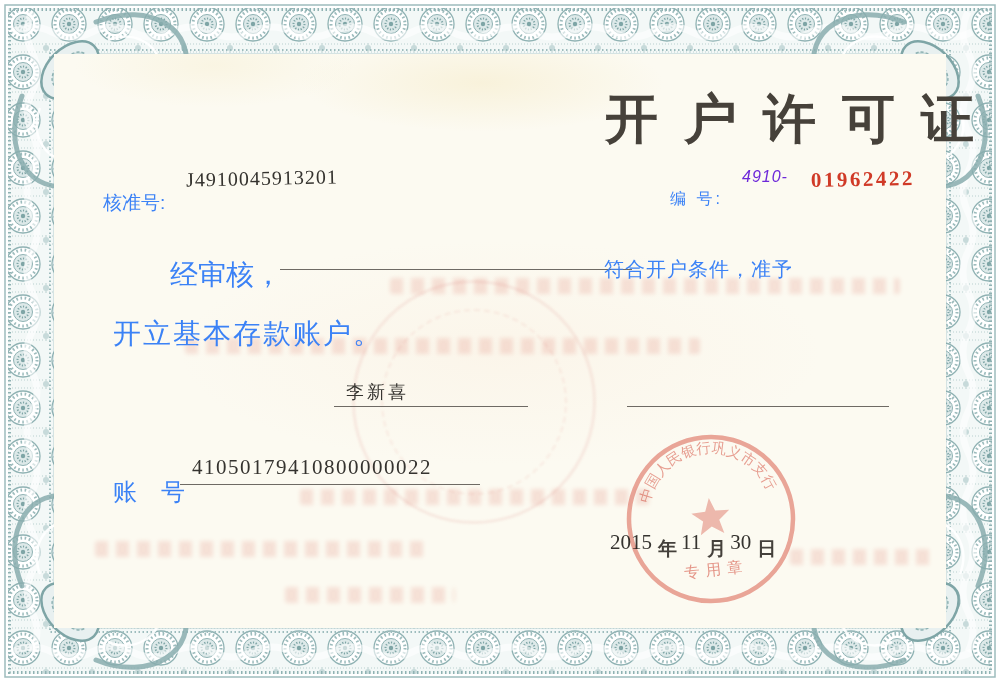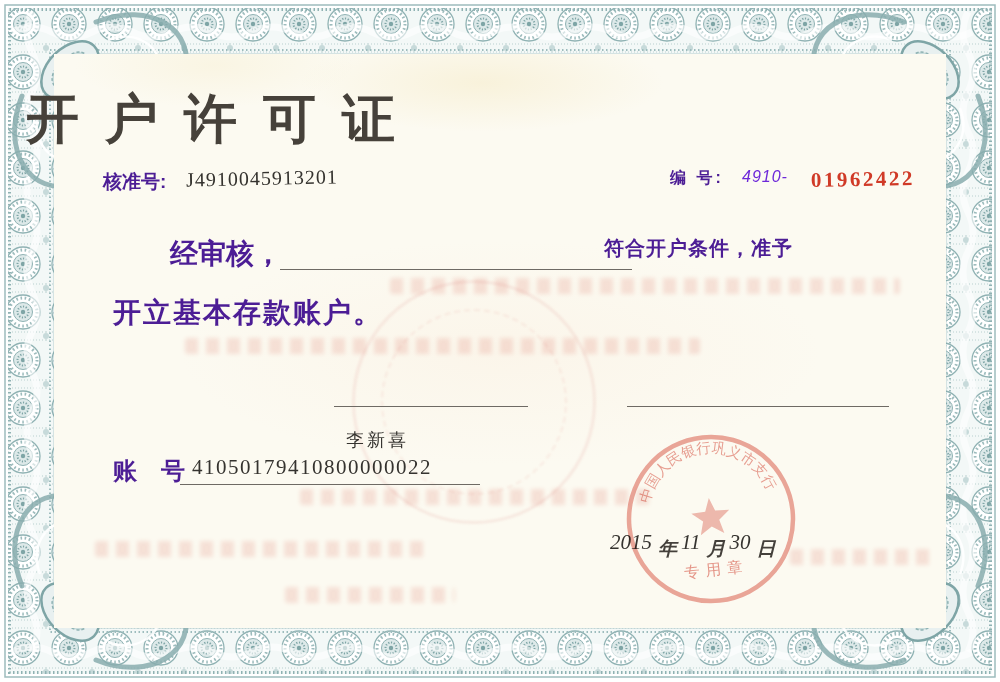--- a/index.html
+++ b/index.html
@@ -19,7 +19,7 @@
   
   .abs{position:absolute;white-space:nowrap;}
   .title{
-    left:0;right:0;top:84px;text-align:left;
+    left:0;right:0;top:84px;text-align:right;
     font-family:"DejaVu Serif",serif;font-weight:700;font-size:53px;
     letter-spacing:26px;padding-left:26px;color:#46413a;
   }

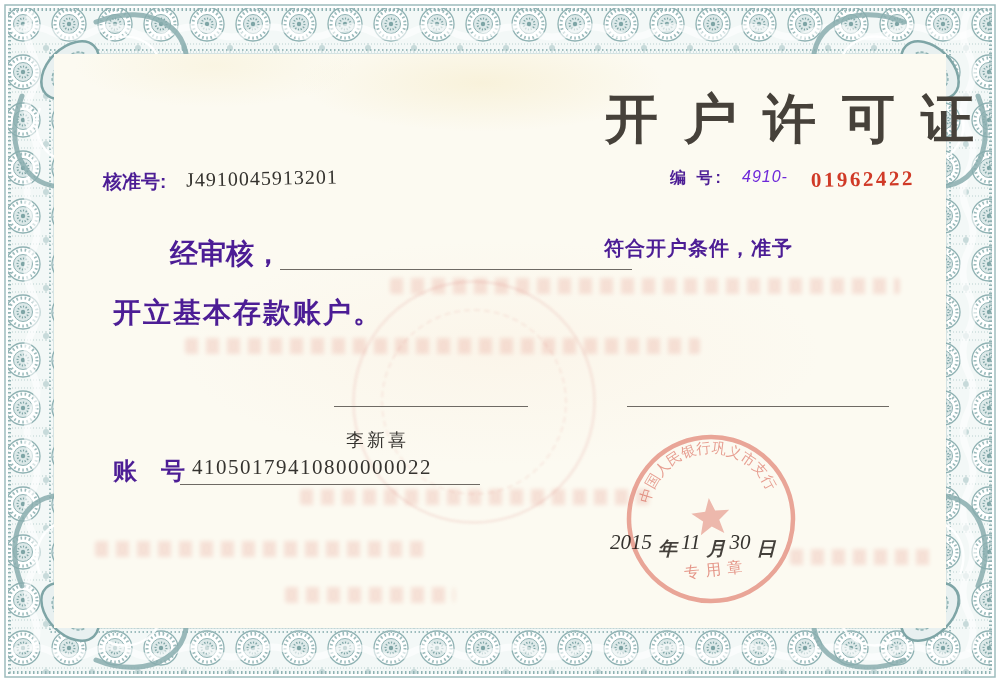--- a/index.html
+++ b/index.html
@@ -23,7 +23,7 @@
     font-family:"DejaVu Serif",serif;font-weight:700;font-size:53px;
     letter-spacing:26px;padding-left:26px;color:#46413a;
   }
-  .lbl{color:#4c1d95;font-weight:700;}
+  .lbl{color:#3b82f6;font-weight:400;margin-top:21px;}
   .val{font-family:"Liberation Serif",serif;color:#35332f;}
   .approval-label{left:103px;top:169px;font-size:19px;}
   .approval-value{left:186px;top:167px;font-size:20px;letter-spacing:1px;transform:rotate(-1.2deg);}

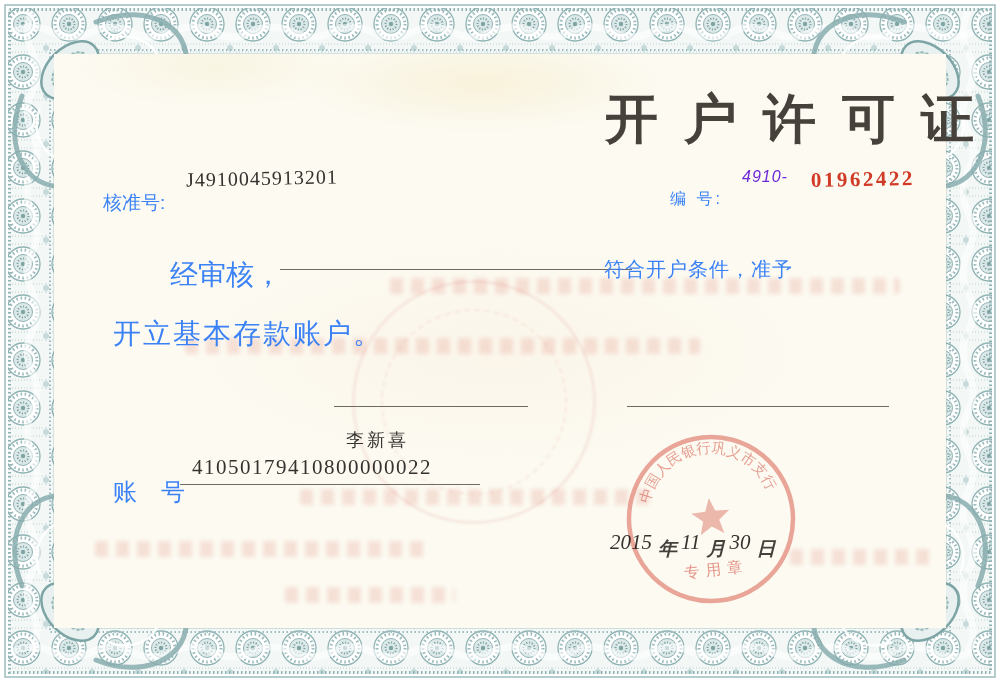--- a/index.html
+++ b/index.html
@@ -36,7 +36,7 @@
   .body-suffix{left:604px;top:235px;font-size:20px;letter-spacing:1px;}
   .body-line2{left:113px;top:294px;font-size:28px;letter-spacing:2px;}
   .legal-label{left:112px;top:376px;font-size:24px;}
-  .legal-value{left:346px;top:380px;font-size:18px;letter-spacing:3px;margin-top:48px;}
+  .legal-value{left:346px;top:380px;font-size:18px;letter-spacing:3px;}
   .bank-label{left:534px;top:376px;font-size:24px;letter-spacing:1px;}
   .bank-value{left:632px;top:380px;font-size:20px;letter-spacing:1.5px;}
   .account-label{left:113px;top:455px;font-size:24px;}

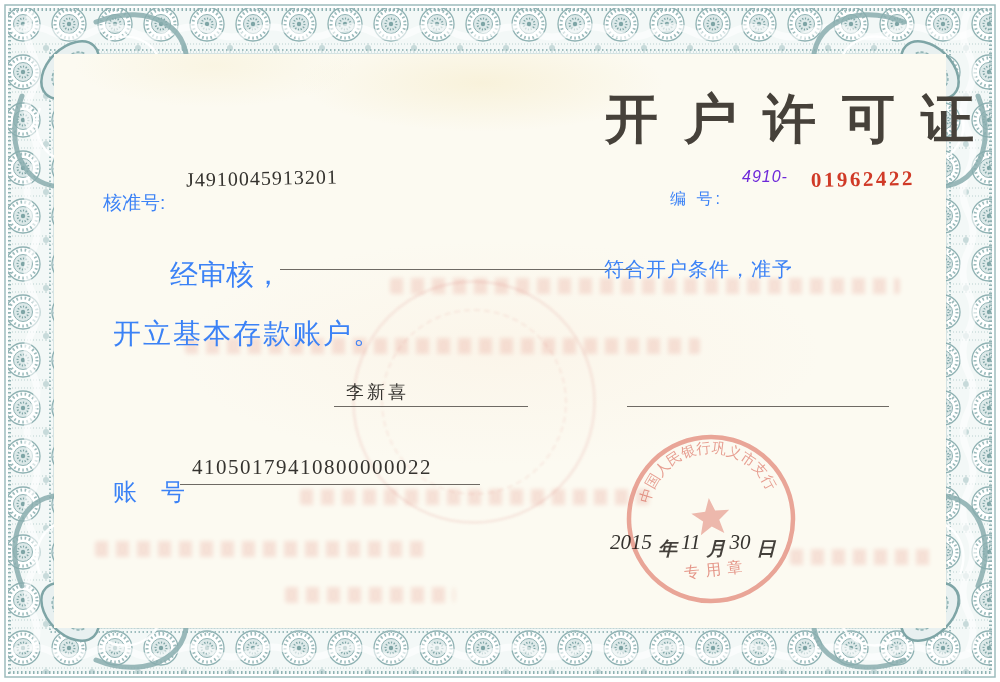--- a/index.html
+++ b/index.html
@@ -42,7 +42,7 @@
   .account-label{left:113px;top:455px;font-size:24px;}
   .account-value{left:192px;top:455px;font-size:21px;letter-spacing:1.5px;font-family:Liberation Serif, serif;}
   .authority-label{left:617px;top:508px;font-size:20px;letter-spacing:1px;}
-  .issue-date{left:610px;top:536px;font-size:19px;color:#44403b;font-style:italic;}
+  .issue-date{left:610px;top:536px;font-size:19px;color:#44403b;}
   .issue-date .num{font-family:"Liberation Serif",serif;font-size:21px;color:#35332f;
     position:relative;top:-6px;}
   .issue-date .unit{font-weight:600;margin:0 4px 0 6px;}

